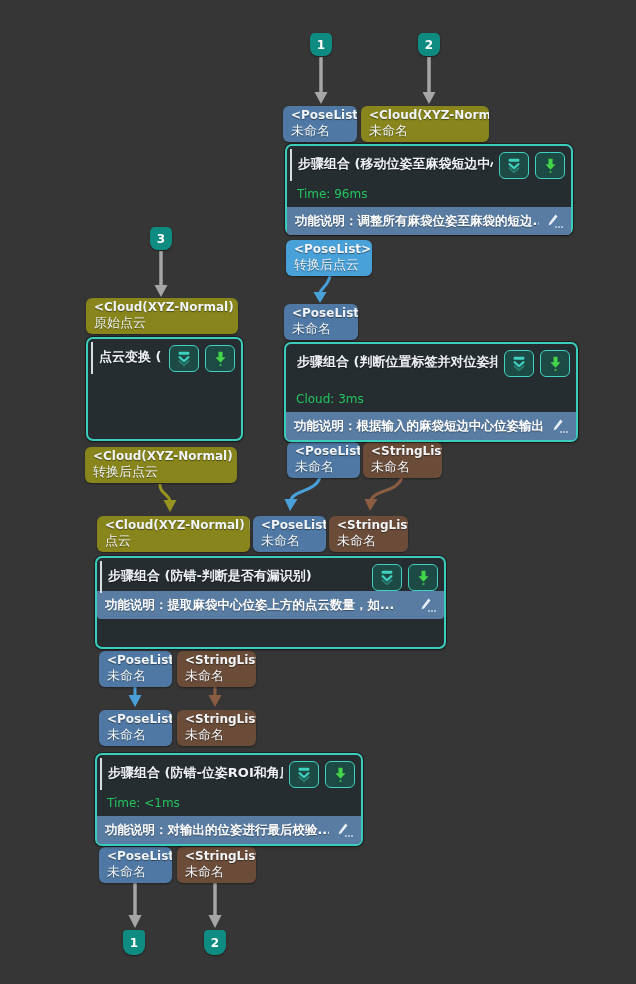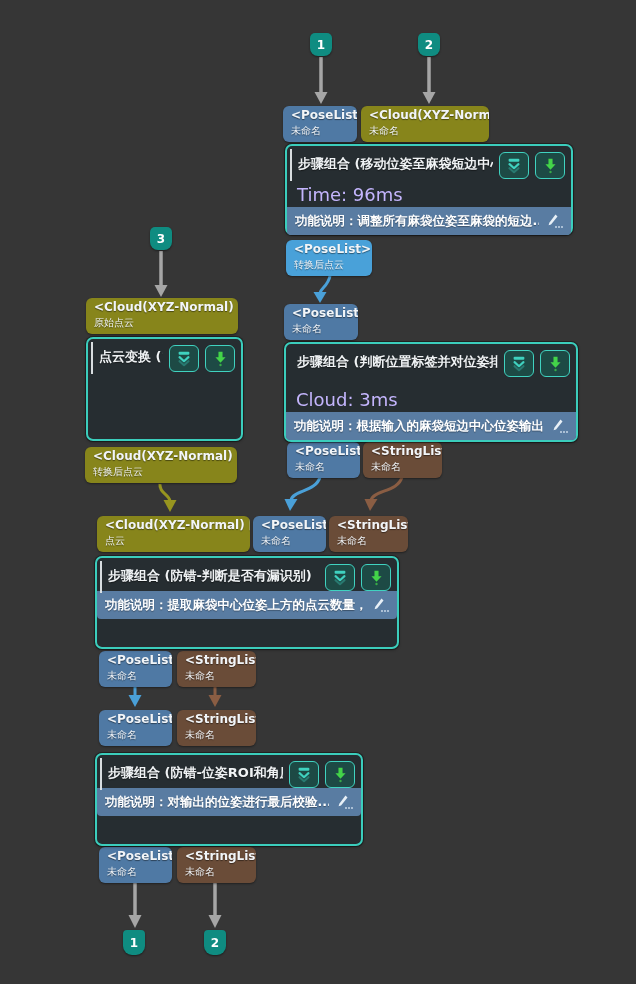--- a/index.html
+++ b/index.html
@@ -30,7 +30,7 @@
   }
   .port .ptype{display:block;font-size:12px;font-weight:bold;line-height:15px;
     text-shadow:0 1px 1px rgba(0,0,0,.45);}
-  .port .pname{display:block;font-size:10px;line-height:15px;
+  .port .pname{display:block;font-size:13px;line-height:15px;
     text-shadow:0 1px 1px rgba(0,0,0,.45);}
   .pose   {background:#4f79a4;}
   .pose-br{background:#49a1d9;}

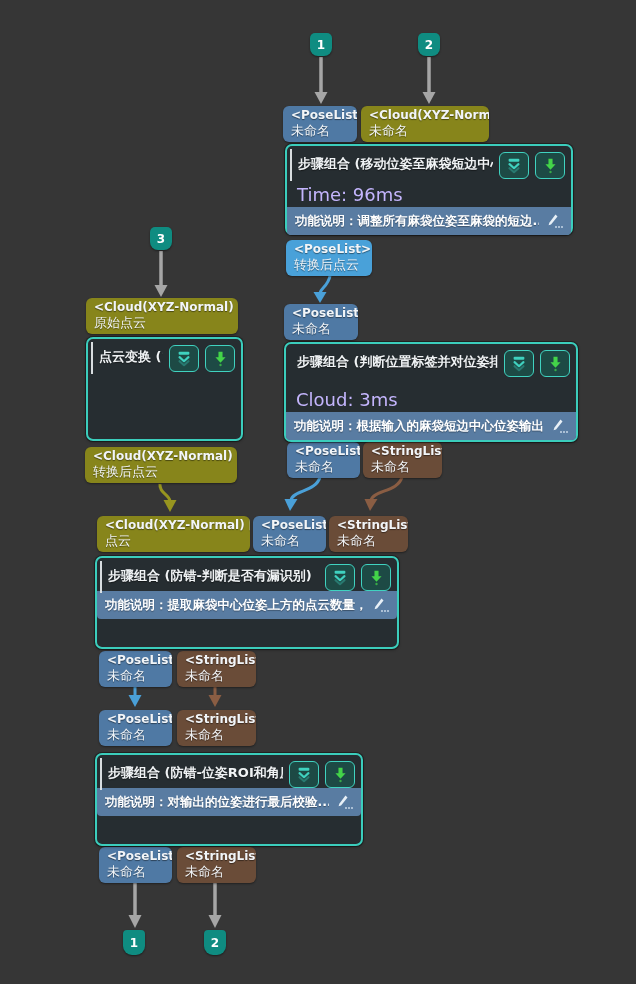--- a/index.html
+++ b/index.html
@@ -59,7 +59,7 @@
   }
   .brow{flex:1;display:flex;align-items:flex-end;justify-content:space-between;
     padding:0 8px 5px 10px;}
-  .btime{color:#c4b5fd;font-size:18px;line-height:15px;white-space:nowrap;margin-top:8px;}
+  .btime{color:#22c55e;font-size:12px;line-height:15px;white-space:nowrap;margin-top:8px;}
   .mnt{width:36px;height:34px;border-radius:4px;background:#1c2427;
     display:flex;align-items:center;justify-content:center;margin-bottom:-2px;}
   .descbar{

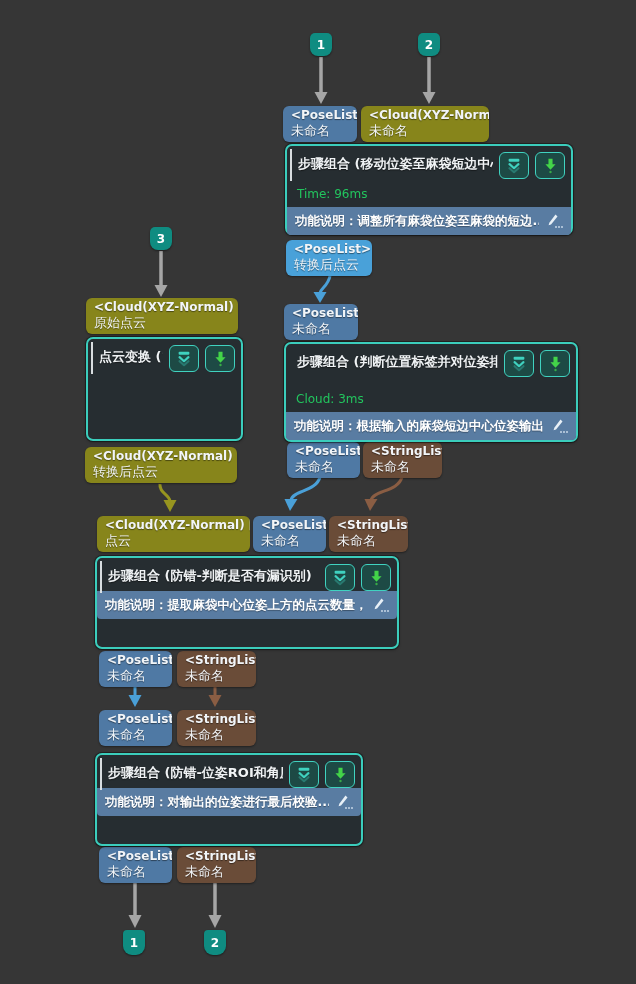--- a/index.html
+++ b/index.html
@@ -297,7 +297,7 @@
     </div>
   </div>
 
-  <div class="block" style="left:95px;top:556px;width:304px;height:93px;">
+  <div class="block" style="left:95px;top:556px;width:351px;height:93px;">
     <div class="accent"></div>
     <div class="bhead">
       <span class="btitle">步骤组合 (防错-判断是否有漏识别)</span>

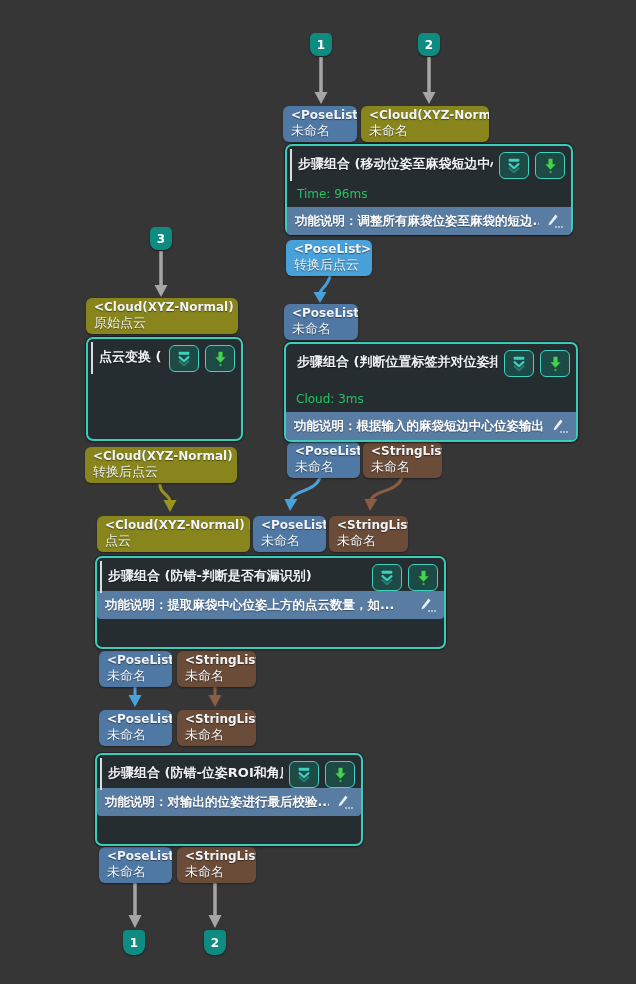--- a/index.html
+++ b/index.html
@@ -350,6 +350,9 @@
         </button>
       </div>
     </div>
+    <div class="brow">
+        <span class="btime">Time: &lt;1ms</span>
+      </div>
     <div class="descbar">
       <span class="dtext">功能说明：对输出的位姿进行最后校验...</span>
       <span class="pencil">

